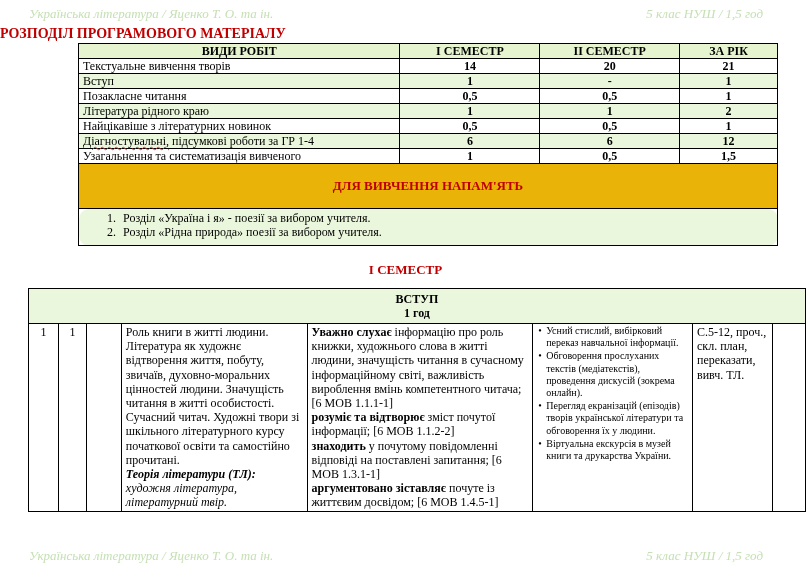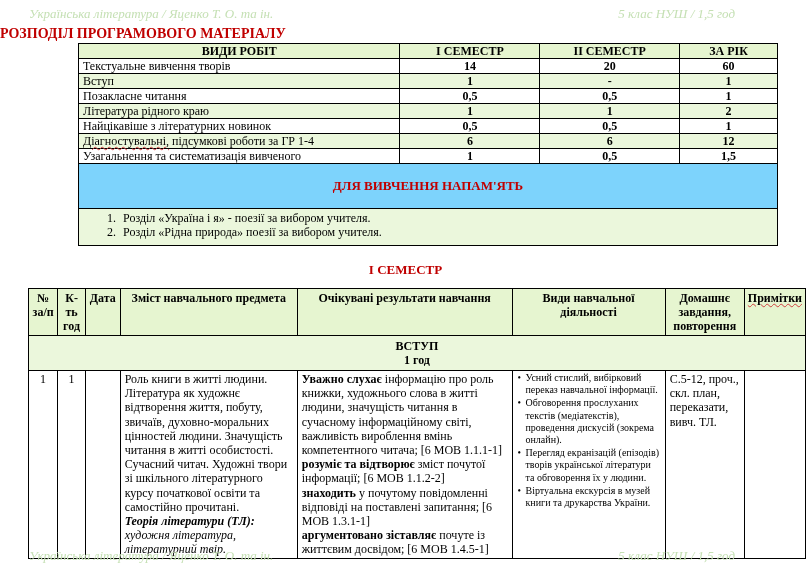--- a/index.html
+++ b/index.html
@@ -8,7 +8,7 @@
     .runhead { position: absolute; left: 0; width: 811px; height: 18px;
       font-style: italic; font-size: 13px; color: #c5e0b4; }
     .runhead .l { position: absolute; left: 29px; top: 2px; }
-    .runhead .r { position: absolute; right: 76px; top: 2px; }
+    .runhead .r { position: absolute; right: 48px; top: 2px; }
     .runhead.top { top: 4px; }
     .runhead.bottom { top: 546px; }
     .title { position: absolute; top: 26px; left: 0; width: 811px; 

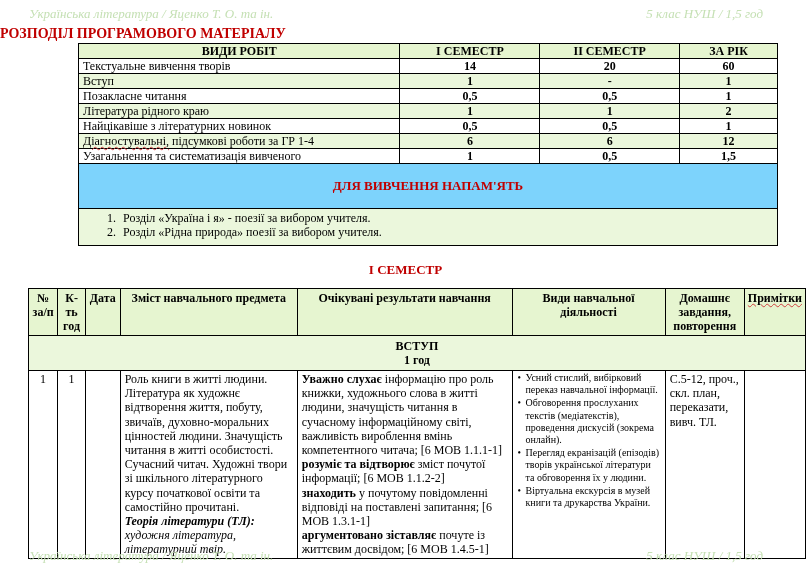--- a/index.html
+++ b/index.html
@@ -67,7 +67,7 @@
     <td>Текстуальне вивчення творів</td>
     <td class="num">14</td>
     <td class="num">20</td>
-    <td class="num">60</td>
+    <td class="num">21</td>
   </tr>
   <tr class="alt">
     <td>Вступ</td>

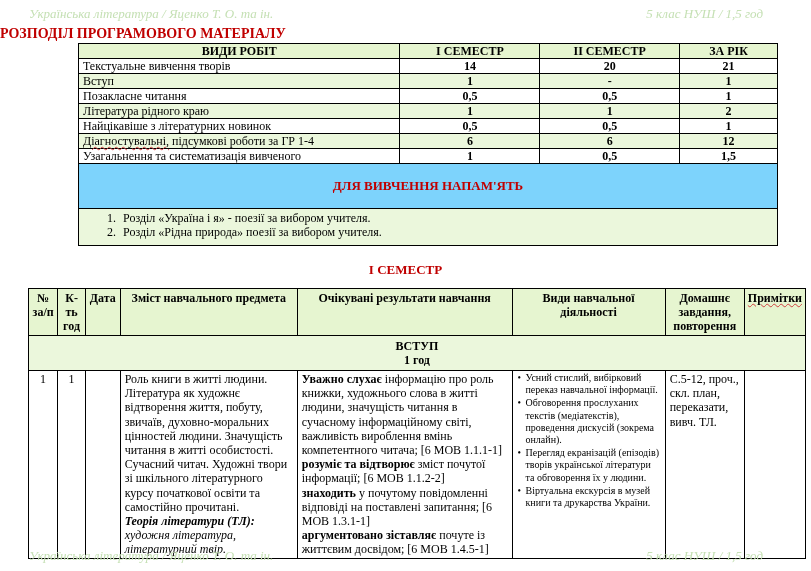--- a/index.html
+++ b/index.html
@@ -19,7 +19,7 @@
     .dist th { background: #e6f5d0; font-weight: bold; }
     .dist td.num { text-align: center; font-weight: bold; }
     .dist tr.alt td { background: #ebf7dc; }
-    .dist .memhead td { height: 44px; text-align: center; font-weight: bold; color: #c00000; font-size: 13px; background: #7dd3fc; }
+    .dist .memhead td { height: 44px; text-align: center; font-weight: bold; color: #c00000; font-size: 13px; background: #eab308; }
     .dist .memlist td { background: #ebf7dc; padding: 2px 4px 6px 4px; height: auto; line-height: 14px; }
     .dist ol { margin: 0; padding-left: 36px; }
     .dist ol li { padding-left: 4px; }

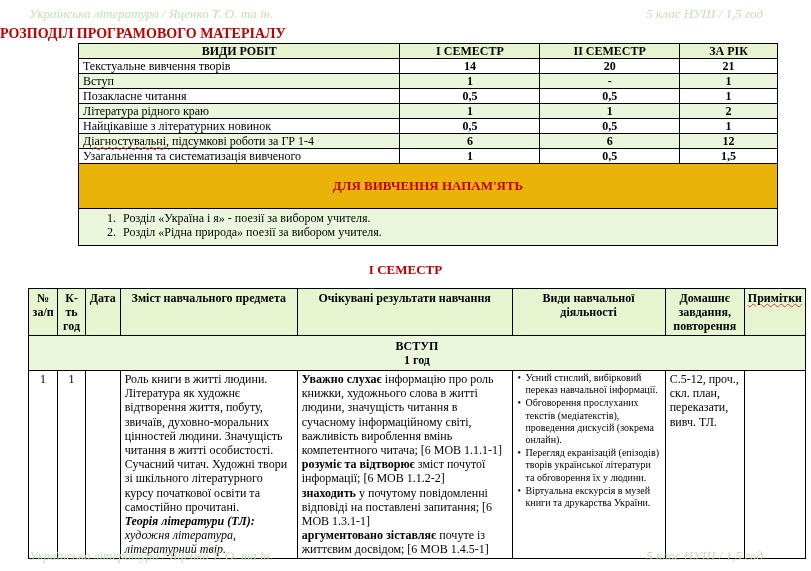--- a/index.html
+++ b/index.html
@@ -20,7 +20,7 @@
     .dist td.num { text-align: center; font-weight: bold; }
     .dist tr.alt td { background: #ebf7dc; }
     .dist .memhead td { height: 44px; text-align: center; font-weight: bold; color: #c00000; font-size: 13px; background: #eab308; }
-    .dist .memlist td { background: #ebf7dc; padding: 2px 4px 6px 4px; height: auto; line-height: 14px; }
+    .dist .memlist td { background: #ebf7dc; padding: 2px 4px 6px 4px; height: auto; line-height: 14px; border-radius: 10px; }
     .dist ol { margin: 0; padding-left: 36px; }
     .dist ol li { padding-left: 4px; }
     .sem-title { position: absolute; top: 262px; left: 0; width: 811px; text-align: center;

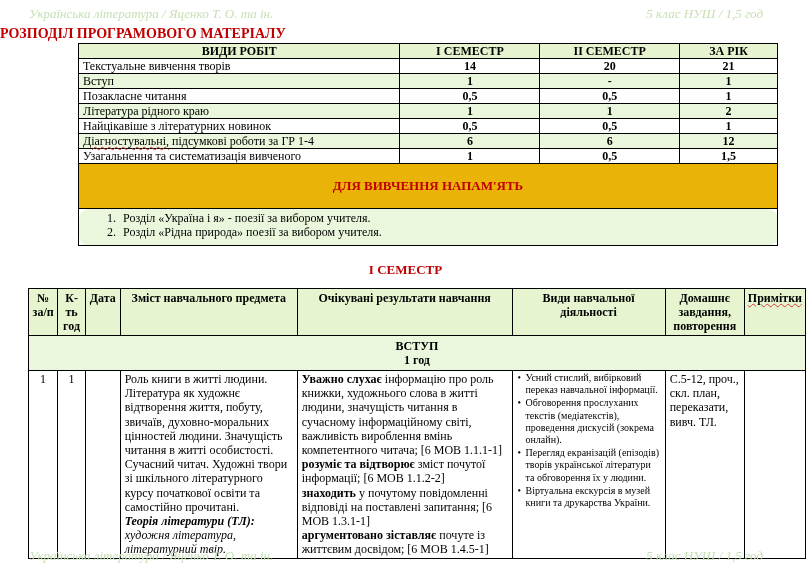--- a/index.html
+++ b/index.html
@@ -133,16 +133,6 @@
       <col style="width:33px">
   </colgroup>
   <tbody>
-      <tr>
-    <th>№ за/п</th>
-    <th>К-ть год</th>
-    <th>Дата</th>
-    <th>Зміст навчального предмета</th>
-    <th>Очікувані результати навчання</th>
-    <th>Види навчальної діяльності</th>
-    <th>Домашнє завдання, повторення</th>
-    <th><span class="squig">Примітки</span></th>
-  </tr>
   <tr class="section">
     <td colspan="8">
       <div>ВСТУП</div>

